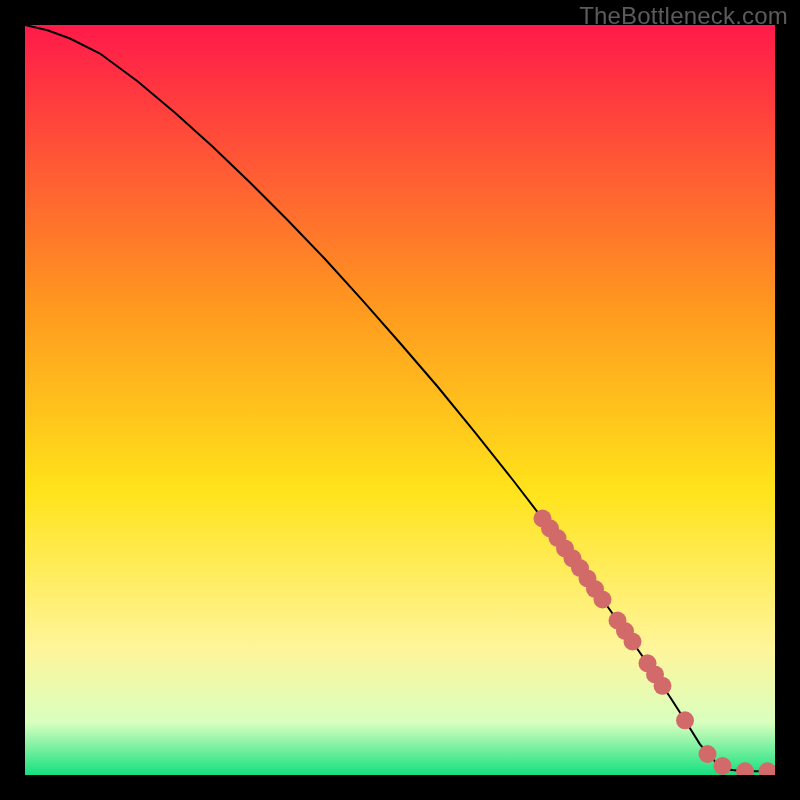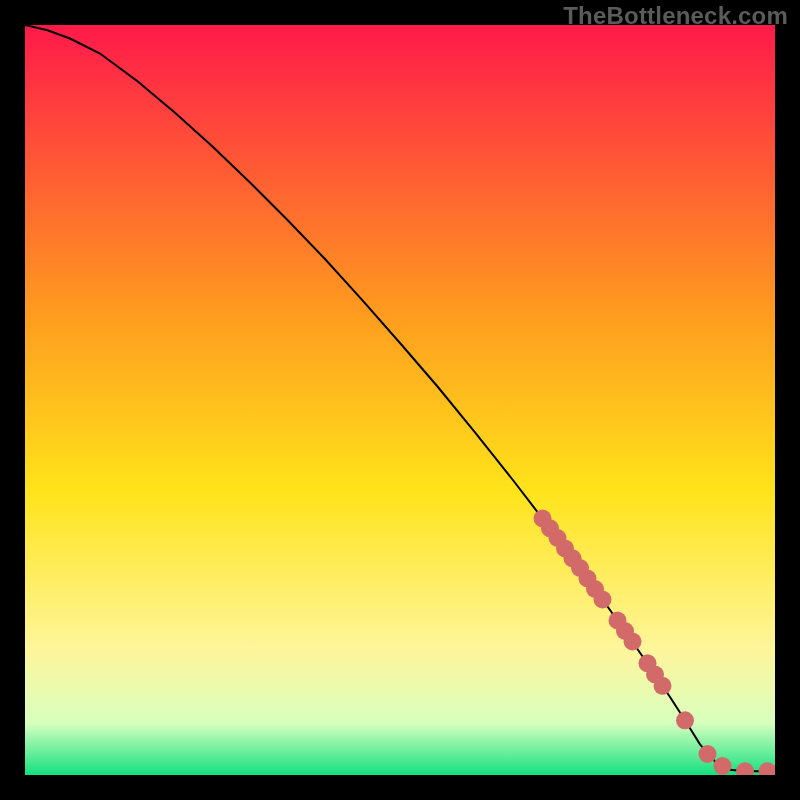--- a/index.html
+++ b/index.html
@@ -23,7 +23,7 @@
     right: 12px;
     color: #5b5b5b;
     font-size: 24px;
-    font-weight: 700;
+    font-weight: 400;
     letter-spacing: 0.2px;
     user-select: none;
   }

